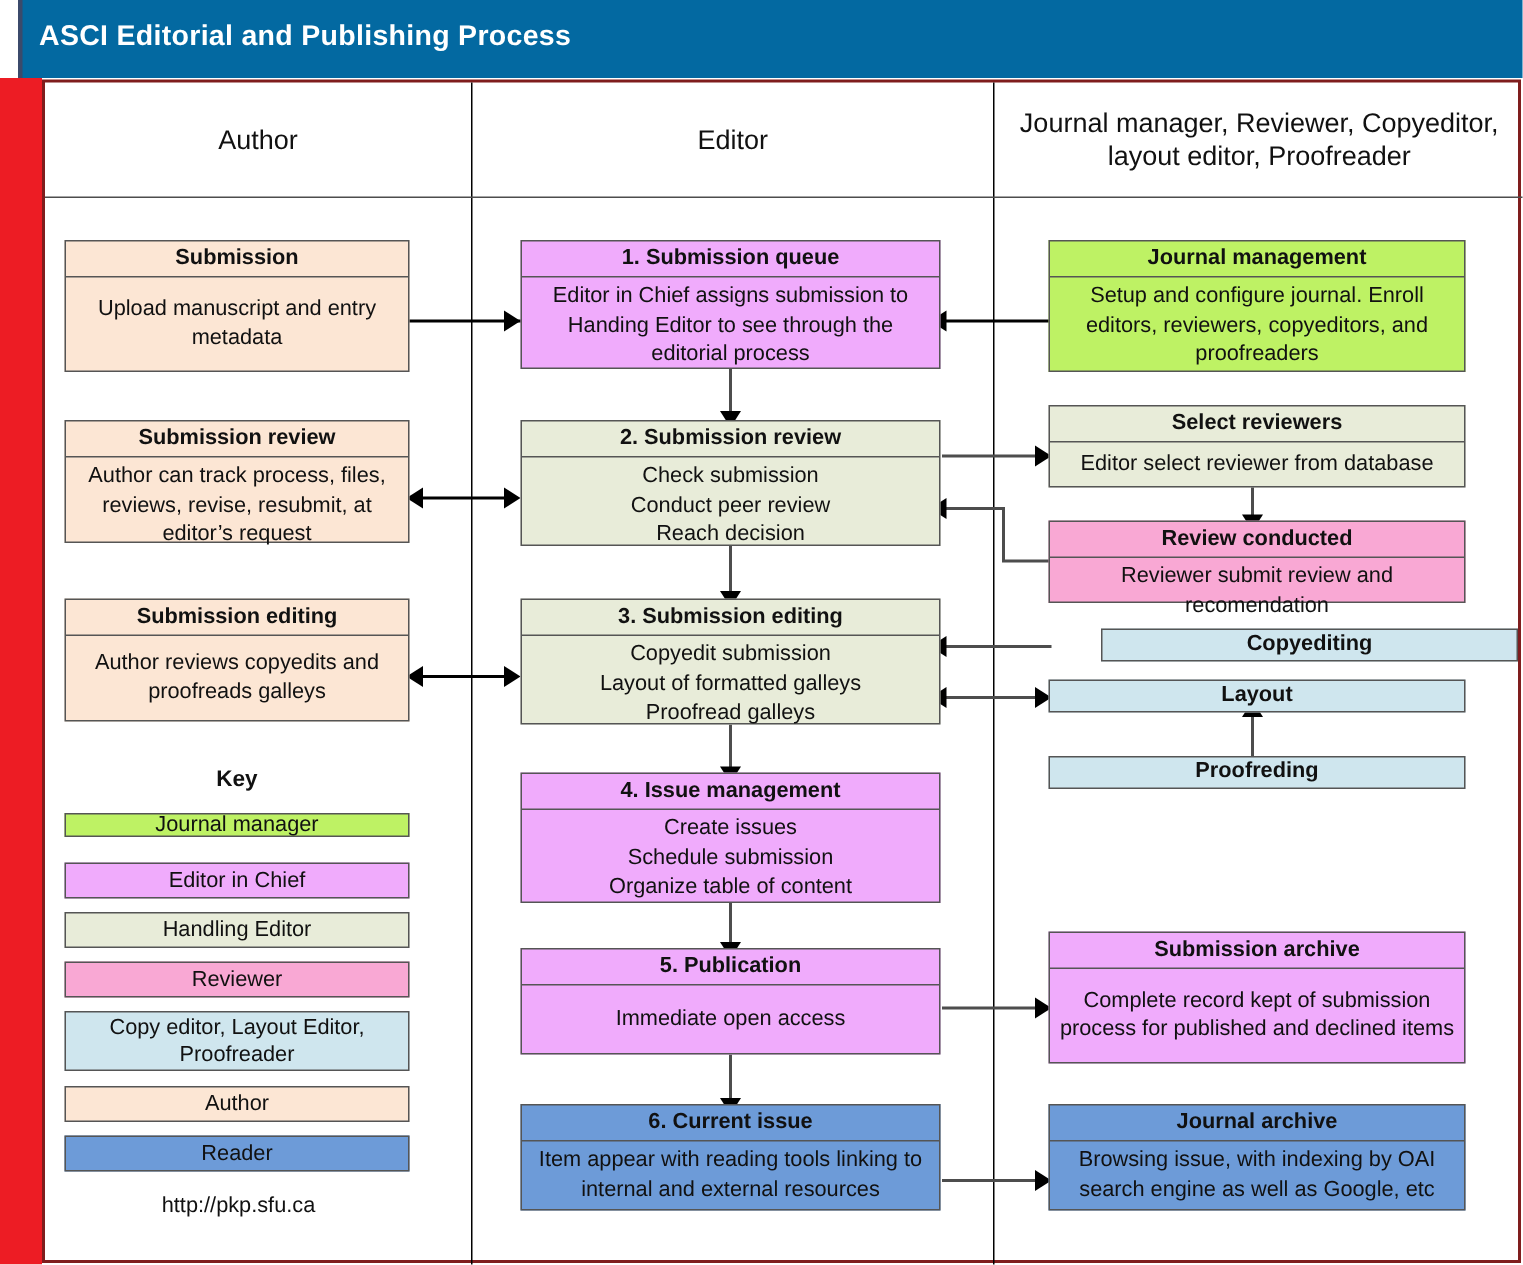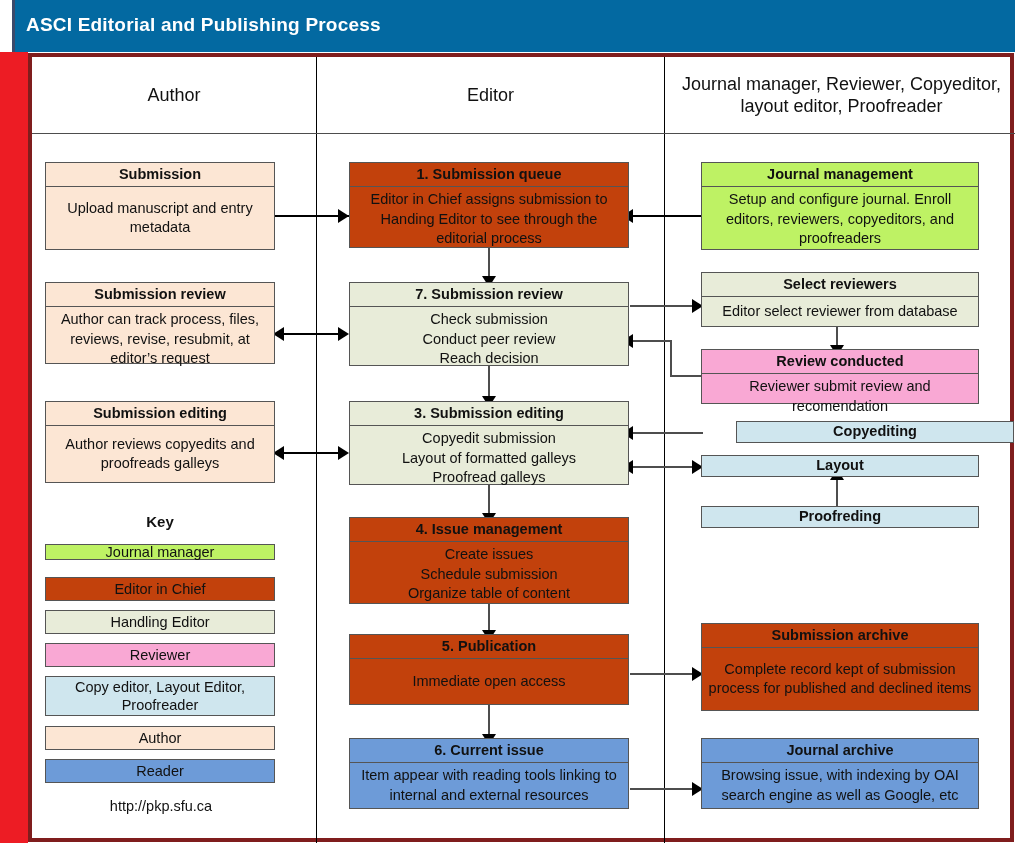--- a/index.html
+++ b/index.html
@@ -31,7 +31,7 @@
   
   .frame{
     position:absolute;left:28px;top:53px;width:986px;height:789px;
-    border:4px solid #7f1d1d;
+    border:2px solid #7f1d1d;
     box-sizing:border-box;
     background:#fff;
   }

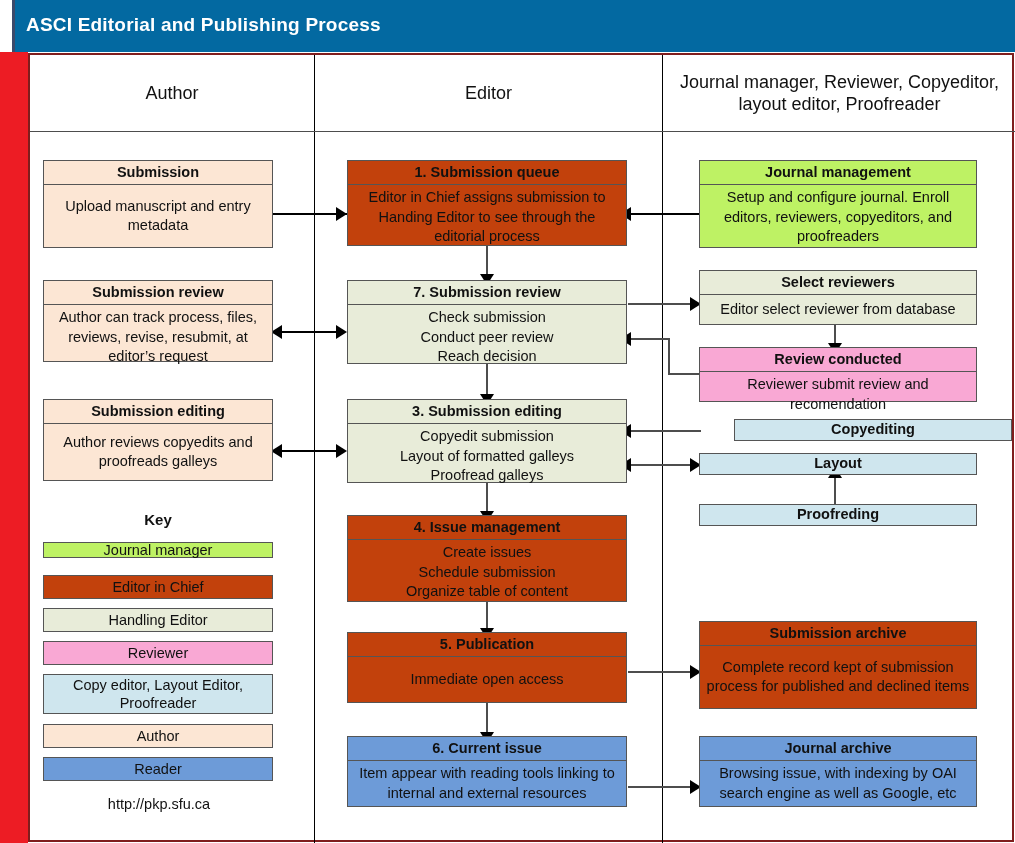--- a/index.html
+++ b/index.html
@@ -67,7 +67,7 @@
 
   
   .c-author  {background:#fce6d4;}
-  .c-eic     {background:#c2410c;}
+  .c-eic     {background:#f0abfc;}
   .c-handling{background:#e8ecd9;}
   .c-reviewer{background:#f9a8d4;}
   .c-copy    {background:#cfe6ee;}

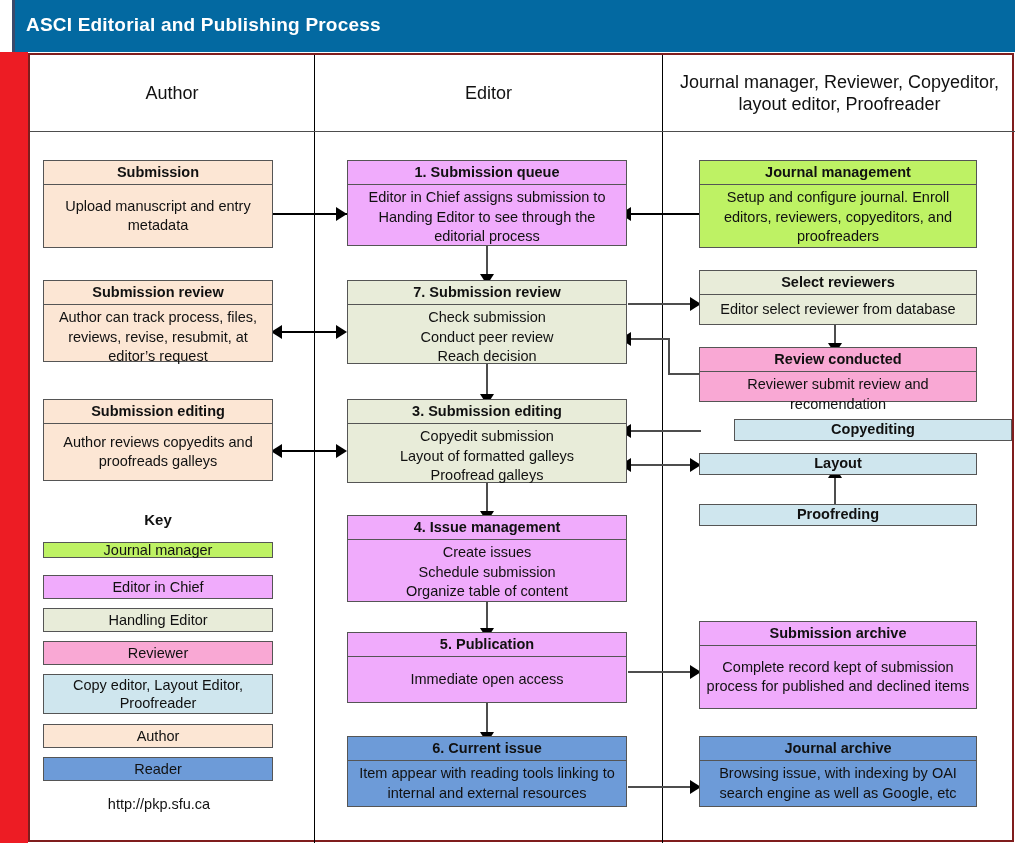--- a/index.html
+++ b/index.html
@@ -199,7 +199,7 @@
     </div>
 
     <div class="node c-handling" style="left:317px;top:225px;width:280px;height:84px;">
-      <div class="hd">7. Submission review</div>
+      <div class="hd">2. Submission review</div>
       <div class="bd" style="white-space:pre-line;">Check submission
 Conduct peer review
 Reach decision</div>

